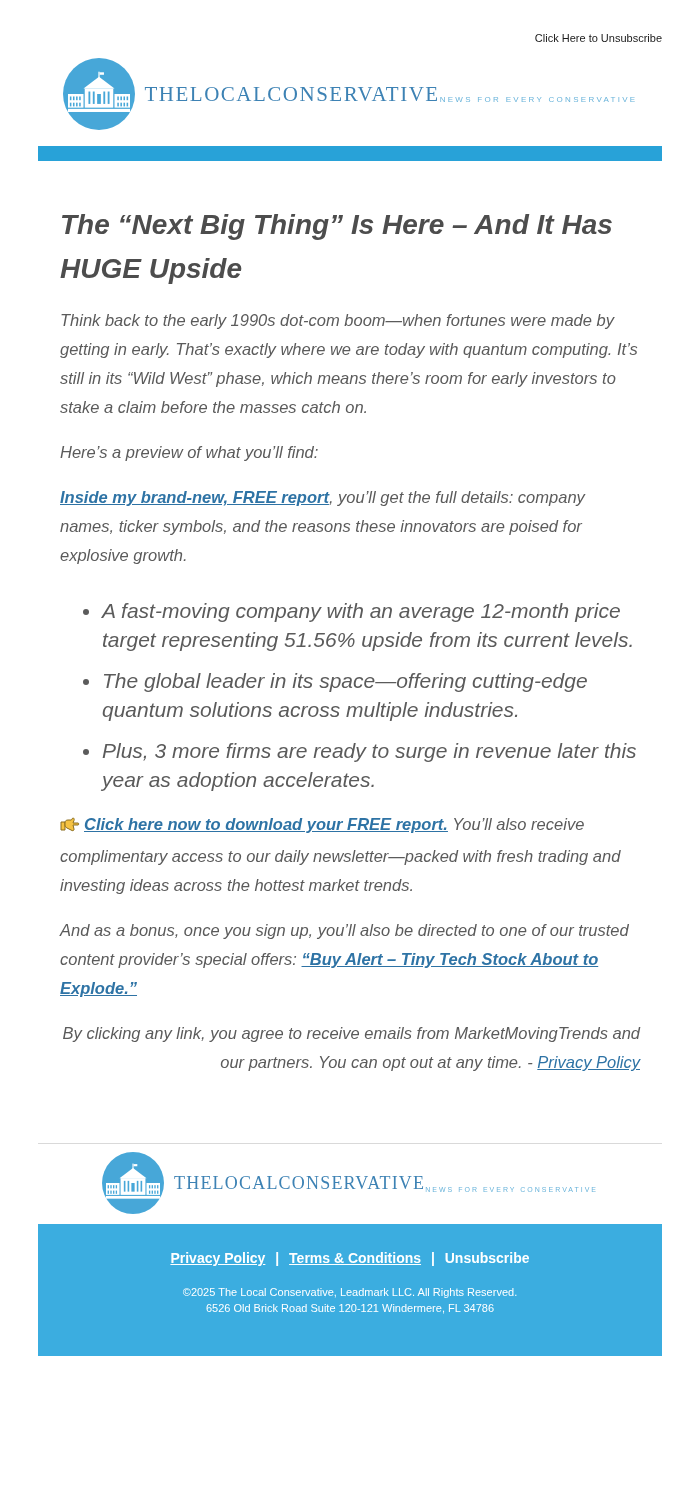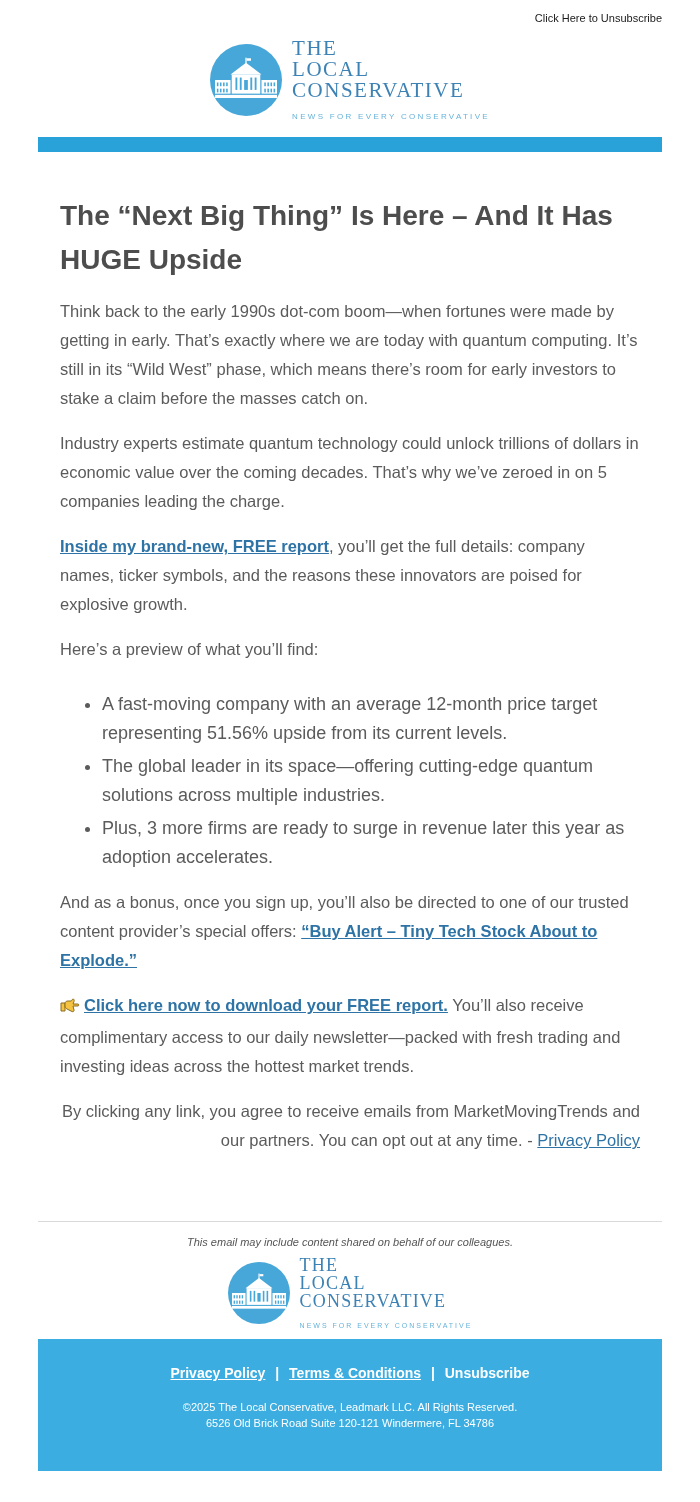--- a/index.html
+++ b/index.html
@@ -17,6 +17,7 @@
     padding-top: 12px;
     font-size: 11px;
     color: #1a1a1a;
+    margin-top: 20px;
   }
   .email-wrap {
     width: 624px;

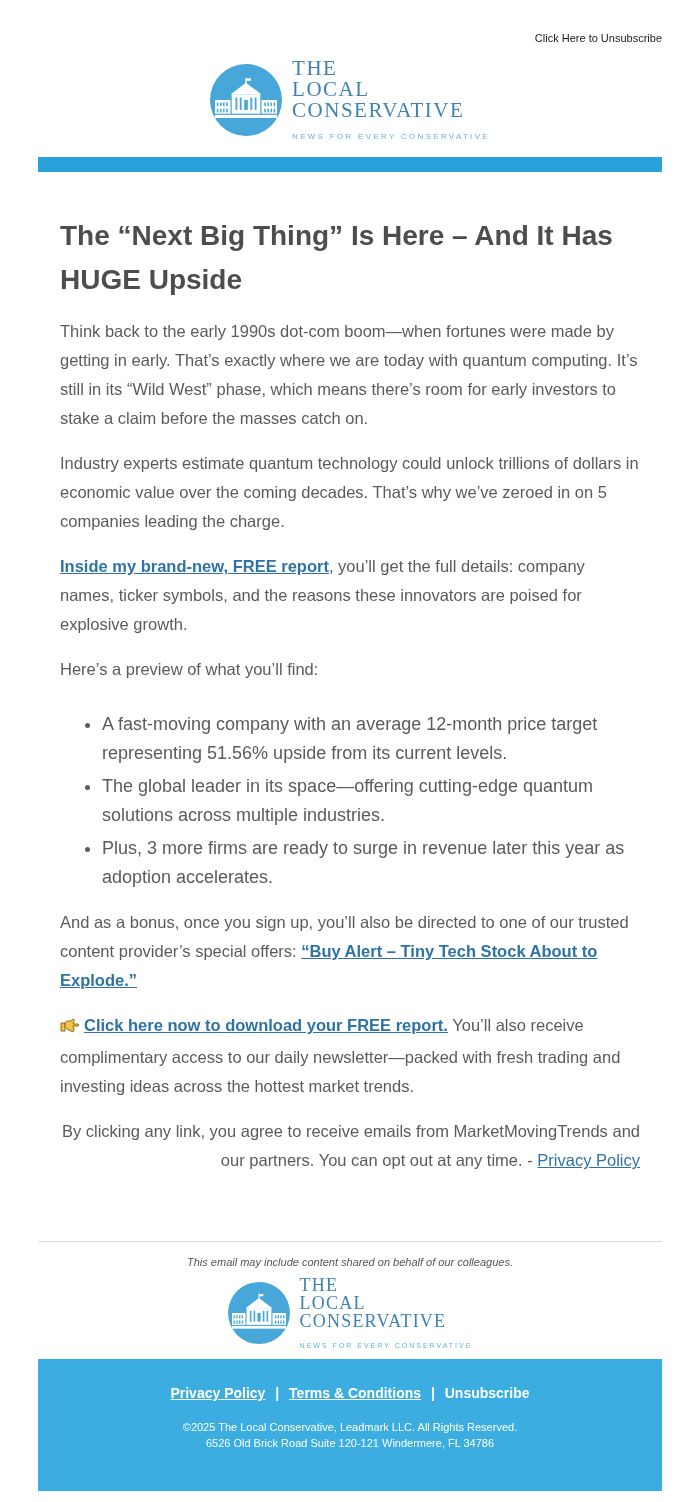--- a/index.html
+++ b/index.html
@@ -39,7 +39,7 @@
     flex: 0 0 auto;
   }
   .logo-circle svg { width: 62px; height: 46px; display: block; }
-  .logo-text { display: flex; flex-direction: column; line-height: 1; }
+  .logo-text { display: flex; flex-direction: row; line-height: 1; }
   .logo-name {
     font-family: "Liberation Serif", serif;
     color: #3d82b4;

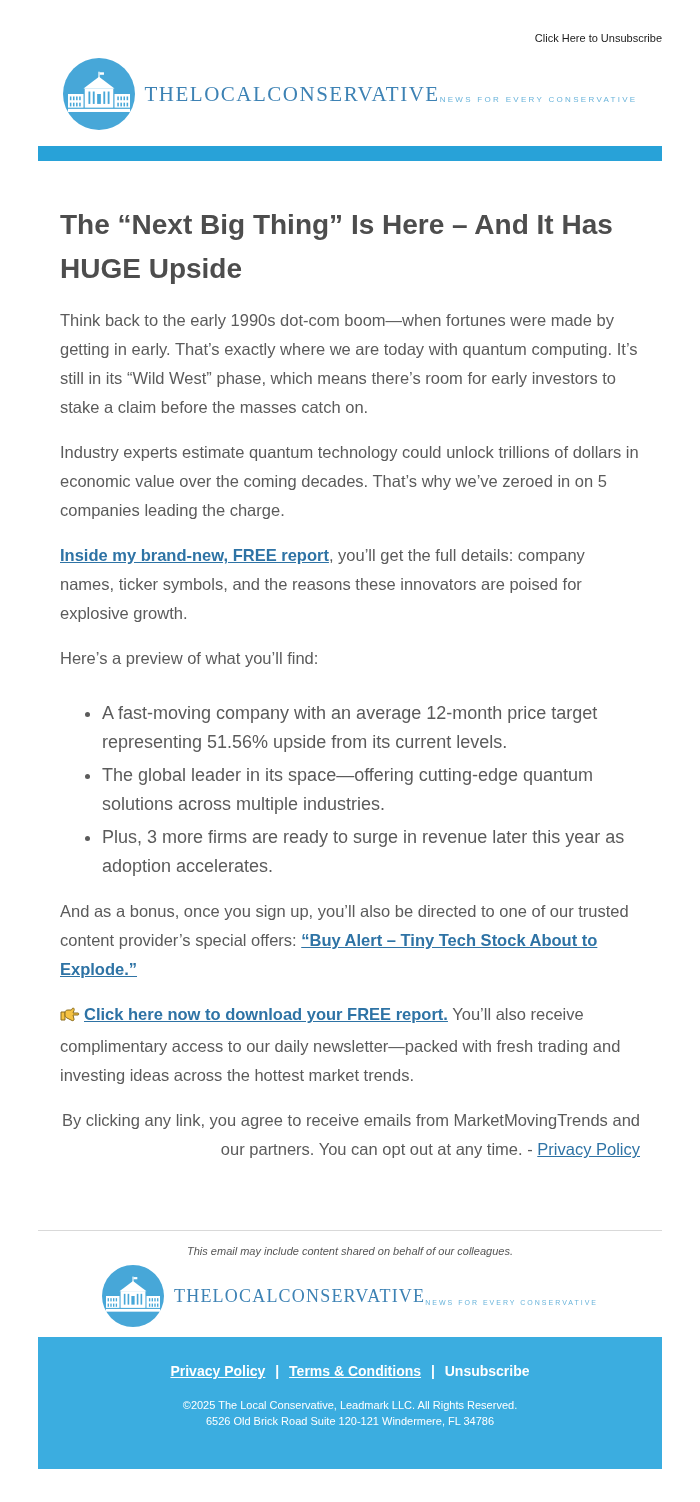--- a/index.html
+++ b/index.html
@@ -63,7 +63,7 @@
   
   .top-bar { height: 15px; background: #28a2d8; margin-top: 6px; }
   
-  .content { padding: 0 22px; color: #5b5b5b; }
+  .content { padding: 0 22px; color: #5b5b5b; font-style: italic; }
   h1.headline {
     margin-top: 42px;
     font-size: 28px;

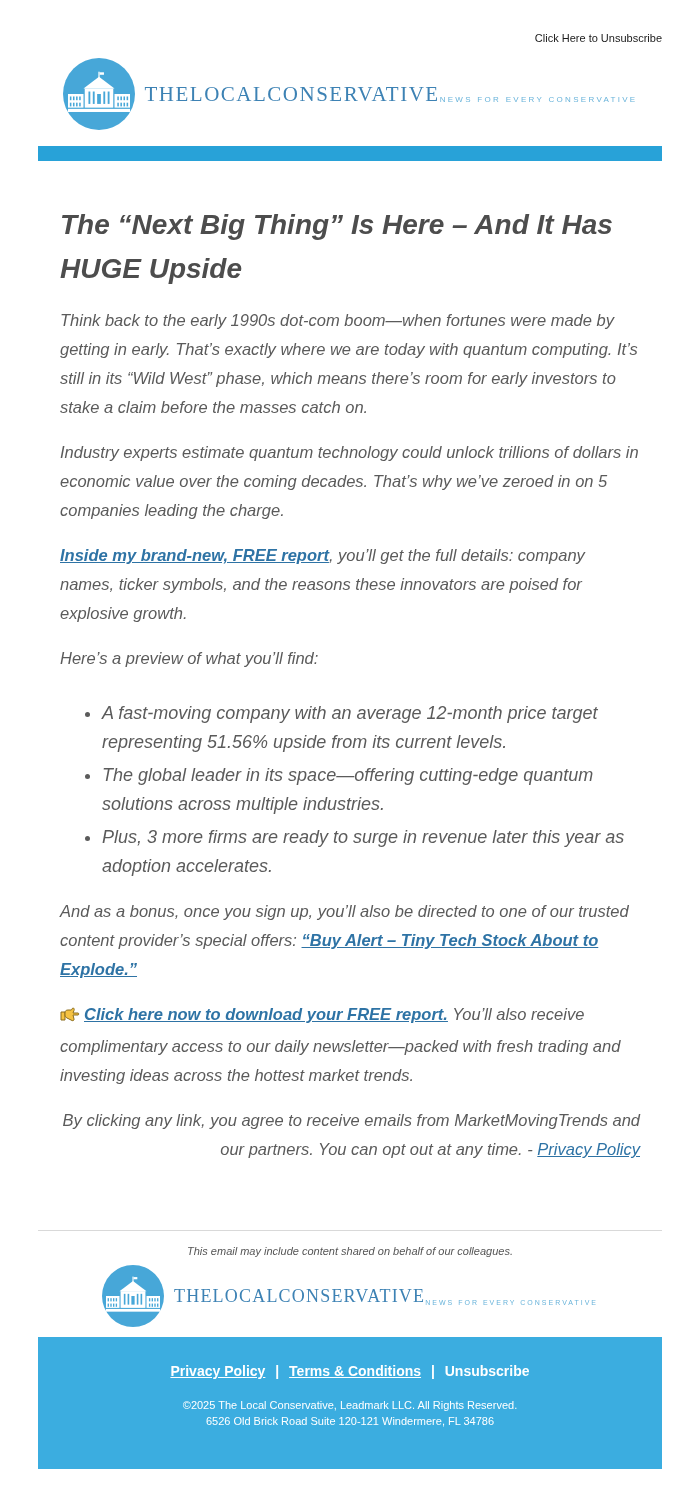--- a/index.html
+++ b/index.html
@@ -170,7 +170,6 @@
 
     <p>Think back to the early 1990s dot-com boom—when fortunes were made by getting in early. That’s exactly where we are today with quantum computing. It’s still in its “Wild West” phase, which means there’s room for early investors to stake a claim before the masses catch on.</p>
 
-    <p>Industry experts estimate quantum technology could unlock trillions of dollars in economic value over the coming decades. That’s why we’ve zeroed in on 5 companies leading the charge.</p>
 
     <p><a class="blue-link">Inside my brand-new, FREE report</a><span>, you’ll get the full details: company names, ticker symbols, and the reasons these innovators are poised for explosive growth.</span></p>
 

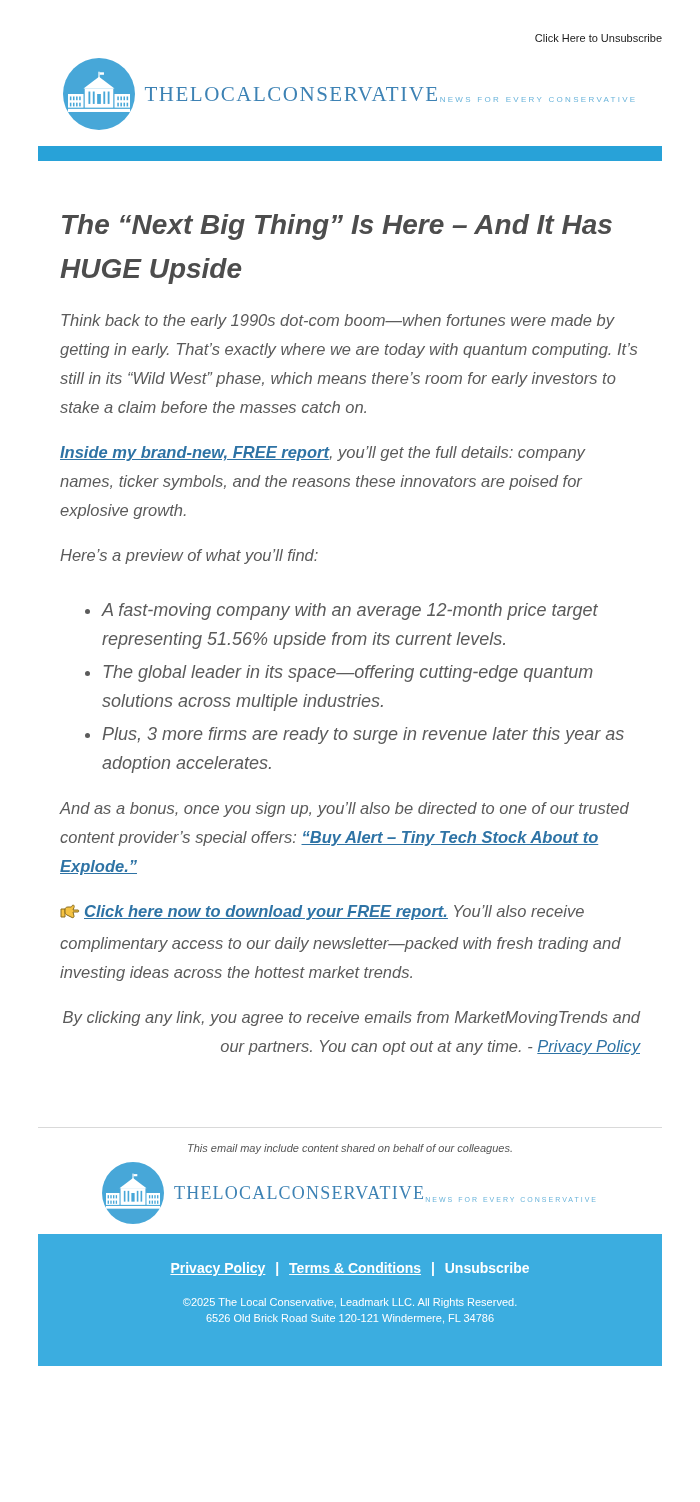--- a/index.html
+++ b/index.html
@@ -171,9 +171,9 @@
     <p>Think back to the early 1990s dot-com boom—when fortunes were made by getting in early. That’s exactly where we are today with quantum computing. It’s still in its “Wild West” phase, which means there’s room for early investors to stake a claim before the masses catch on.</p>
 
 
+    <p>Here’s a preview of what you’ll find:</p>
+
     <p><a class="blue-link">Inside my brand-new, FREE report</a><span>, you’ll get the full details: company names, ticker symbols, and the reasons these innovators are poised for explosive growth.</span></p>
-
-    <p>Here’s a preview of what you’ll find:</p>
 
     <ul>
       <li>A fast-moving company with an average 12-month price target representing 51.56% upside from its current levels.</li>

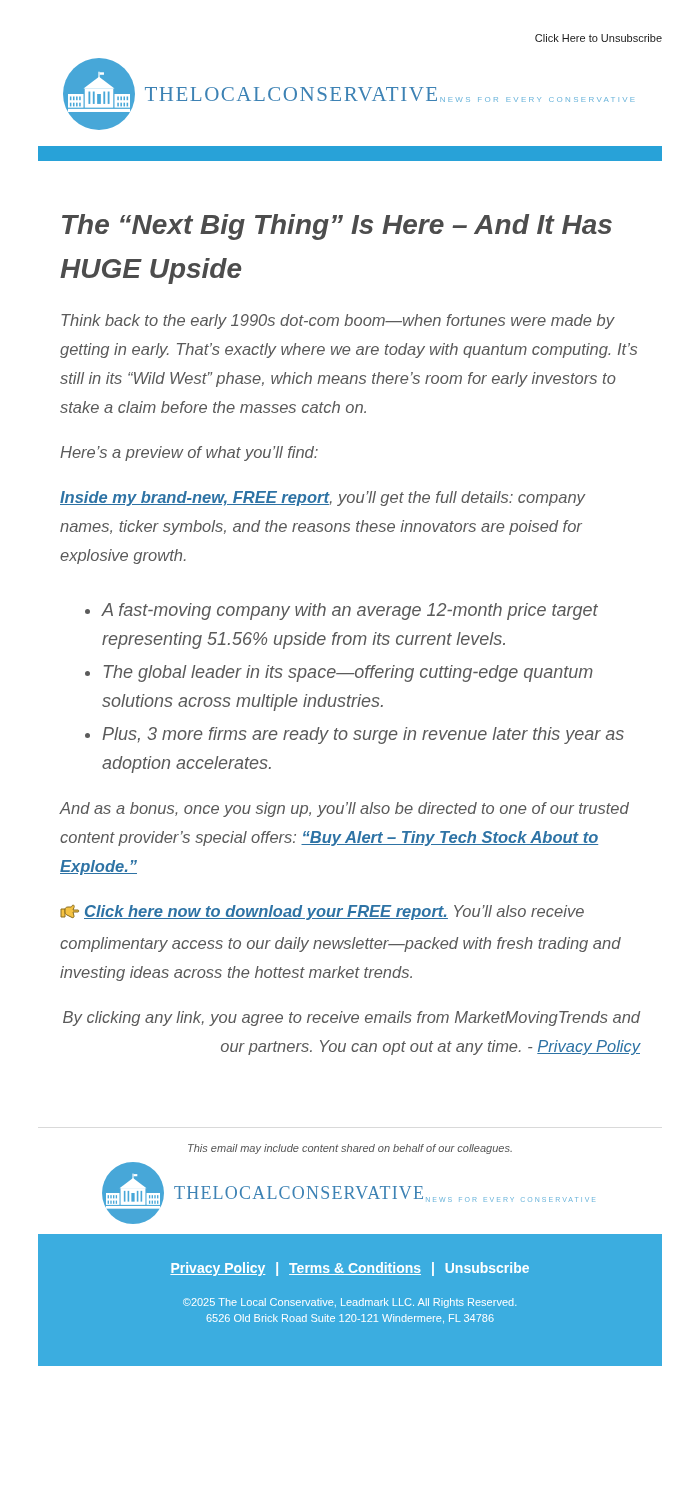--- a/index.html
+++ b/index.html
@@ -73,7 +73,7 @@
   }
   .content p { margin-top: 16px; font-size: 16.5px; line-height: 29px; }
   .content ul { margin-top: 26px; padding-left: 42px; }
-  .content li { font-size: 18px; line-height: 29px; margin-top: 4px; }
+  .content li { font-size: 21px; line-height: 29px; margin-top: 12px; }
   a.blue-link {
     color: #2e73a5;
     font-weight: bold;

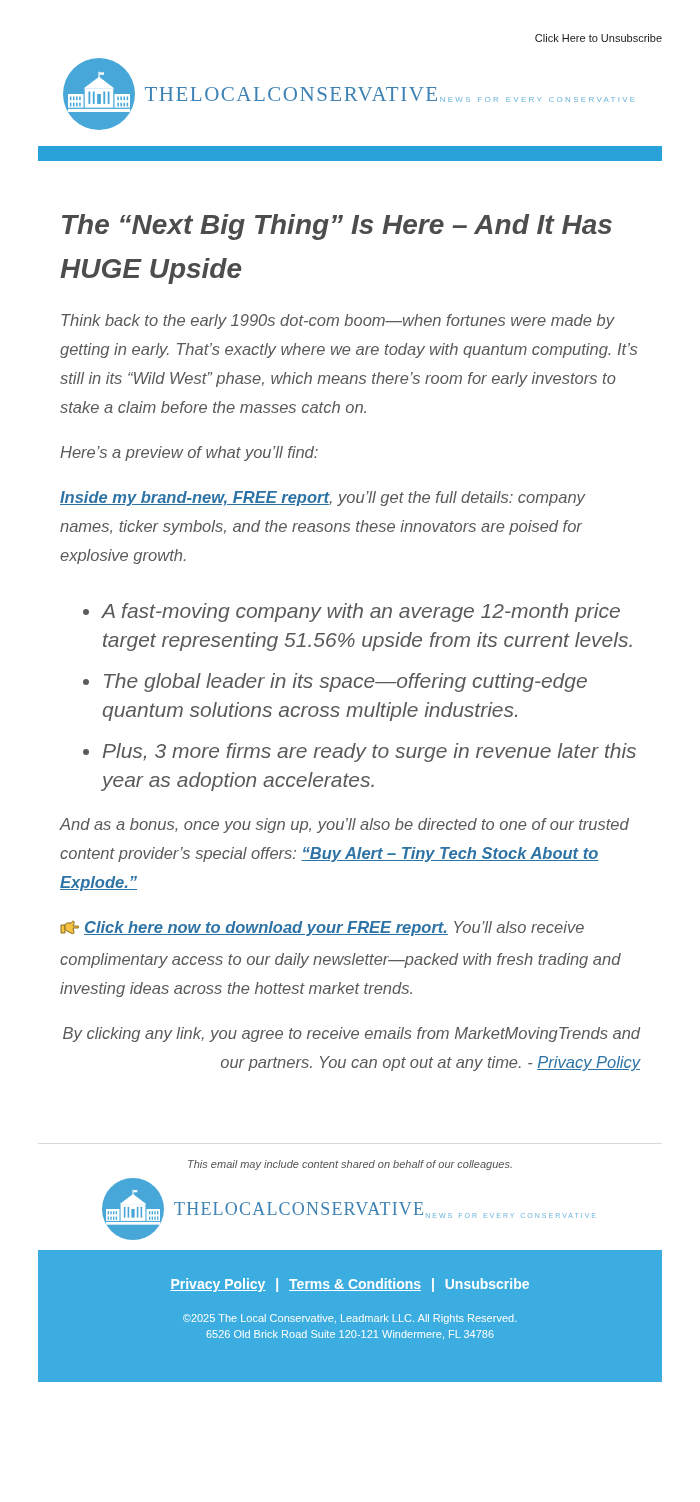--- a/index.html
+++ b/index.html
@@ -181,12 +181,12 @@
       <li>Plus, 3 more firms are ready to surge in revenue later this year as adoption accelerates.</li>
     </ul>
 
-    <p><span>And as a bonus, once you sign up, you’ll also be directed to one of our trusted content provider’s special offers: </span><a class="blue-link">“Buy Alert – Tiny Tech Stock About to Explode.”</a></p>
-
     <p><span class="hand-icon"><svg width="20" height="16" viewBox="0 0 20 16">
             <path d="M1 5 h4 v8 h-4 z" fill="#f5c242" stroke="#8a6d1f" stroke-width="1"></path>
             <path d="M5 6 c0,-2 1,-3 3,-3 l3,0 c1,0 1,-2 2,-2 1,0 1.5,1 1,2.5 L13,6 h5 c1,0 1,2 0,2 h-5 l1,4 c0.3,1.4 -1,2 -2,1.5 L7,11 C5.8,10.4 5,9.5 5,8 z" fill="#f5c242" stroke="#8a6d1f" stroke-width="1"></path>
           </svg></span><a class="blue-link">Click here now to download your FREE report.</a><span> You’ll also receive complimentary access to our daily newsletter—packed with fresh trading and investing ideas across the hottest market trends.</span></p>
+
+    <p><span>And as a bonus, once you sign up, you’ll also be directed to one of our trusted content provider’s special offers: </span><a class="blue-link">“Buy Alert – Tiny Tech Stock About to Explode.”</a></p>
 
     <p class="consent"><span>By clicking any link, you agree to receive emails from MarketMovingTrends and our partners. You can opt out at any time. - </span><a class="blue-link-plain">Privacy Policy</a></p>
   </div>

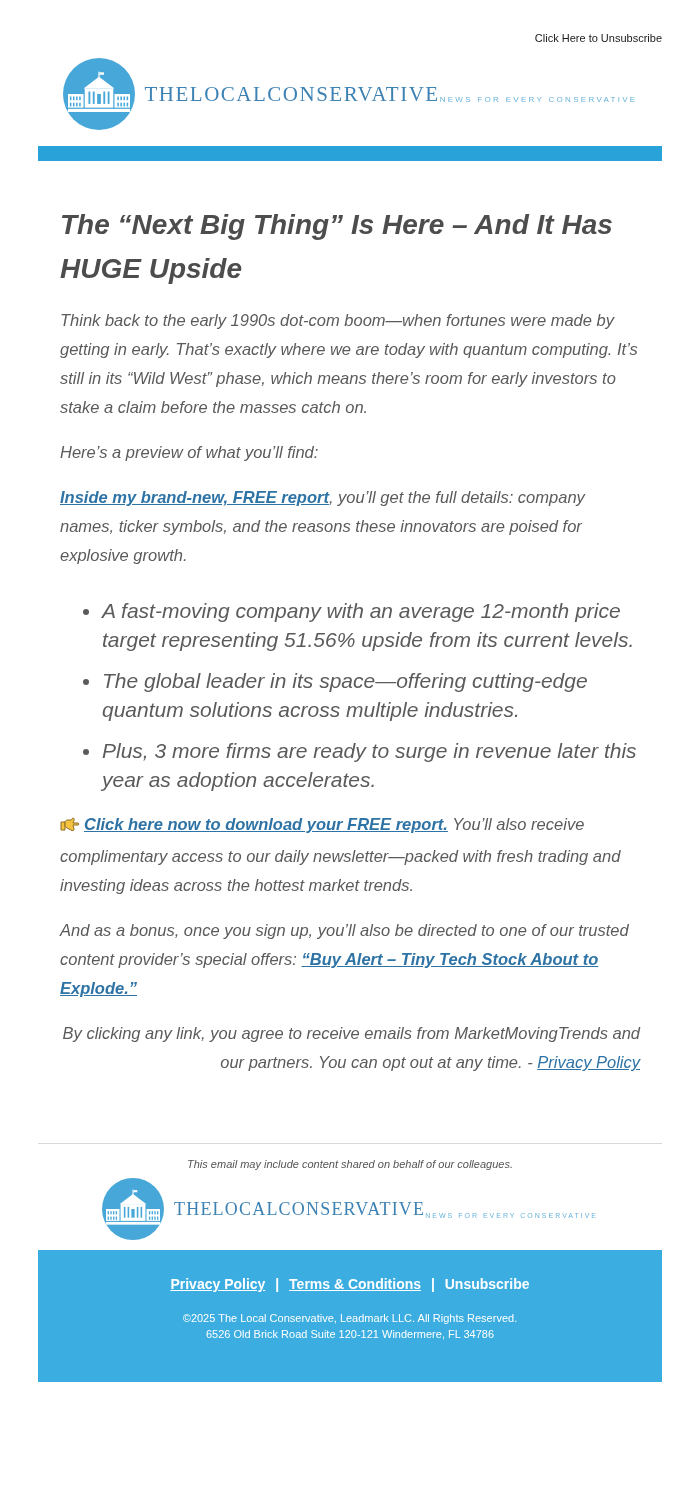--- a/index.html
+++ b/index.html
@@ -193,7 +193,6 @@
 
   <hr class="divider">
 
-  <div class="colleagues">This email may include content shared on behalf of our colleagues.</div>
 
   <div class="logo small">
     <div class="logo-circle">

